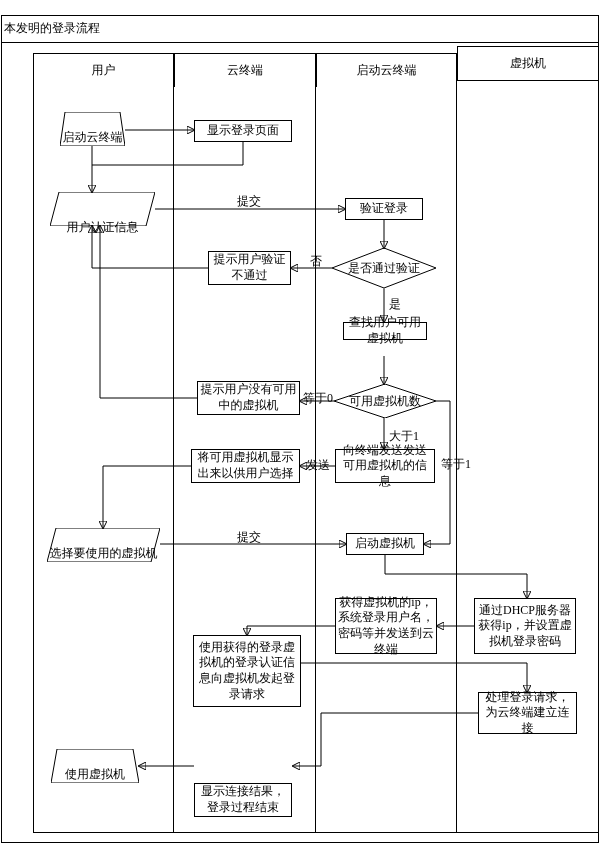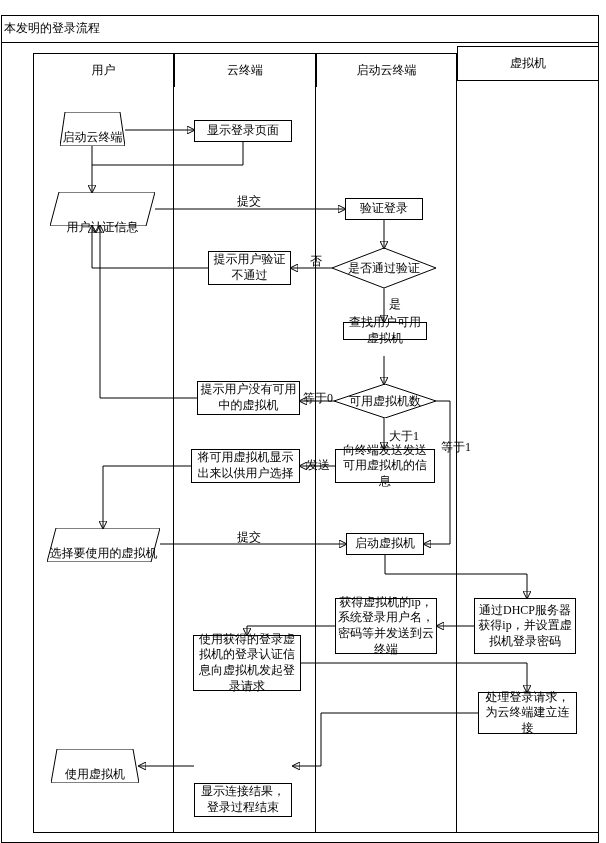--- a/index.html
+++ b/index.html
@@ -95,7 +95,7 @@
 <span class="lbl" style="left:389px;top:296px">是</span>
 <span class="lbl" style="left:303px;top:390px">等于0</span>
 <span class="lbl" style="left:389px;top:428px">大于1</span>
-<span class="lbl" style="left:441px;top:439px">等于1</span>
+<span class="lbl" style="left:441px;top:456px">等于1</span>
 <span class="lbl" style="left:306px;top:457px">发送</span>
 <span class="lbl" style="left:237px;top:529px">提交</span>
 

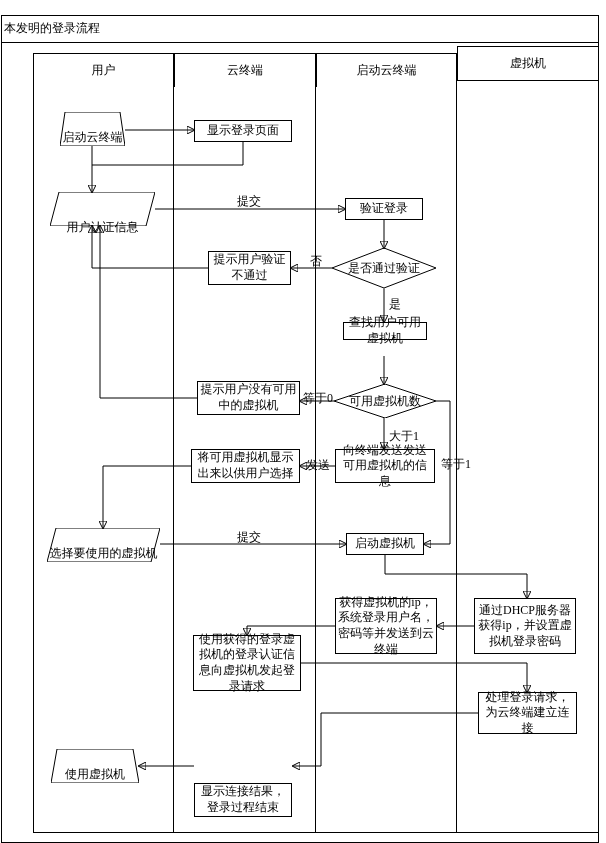--- a/index.html
+++ b/index.html
@@ -80,7 +80,7 @@
 
 <div class="box" style="left:335px;top:598px;width:102px;height:56px">获得虚拟机的ip，系统登录用户名，密码等并发送到云终端</div>
 <div class="box" style="left:474px;top:598px;width:102px;height:56px">通过DHCP服务器获得ip，并设置虚拟机登录密码</div>
-<div class="box" style="left:193px;top:635px;width:108px;height:56px">使用获得的登录虚拟机的登录认证信息向虚拟机发起登录请求</div>
+<div class="box" style="left:193px;top:635px;width:108px;height:72px">使用获得的登录虚拟机的登录认证信息向虚拟机发起登录请求</div>
 <div class="box" style="left:478px;top:692px;width:99px;height:42px">处理登录请求，为云终端建立连接</div>
 <div class="box" style="left:194px;top:783px;width:98px;height:34px">显示连接结果，登录过程结束</div>
 <div class="trap" style="left:51px;top:749px;width:88px;height:34px">

